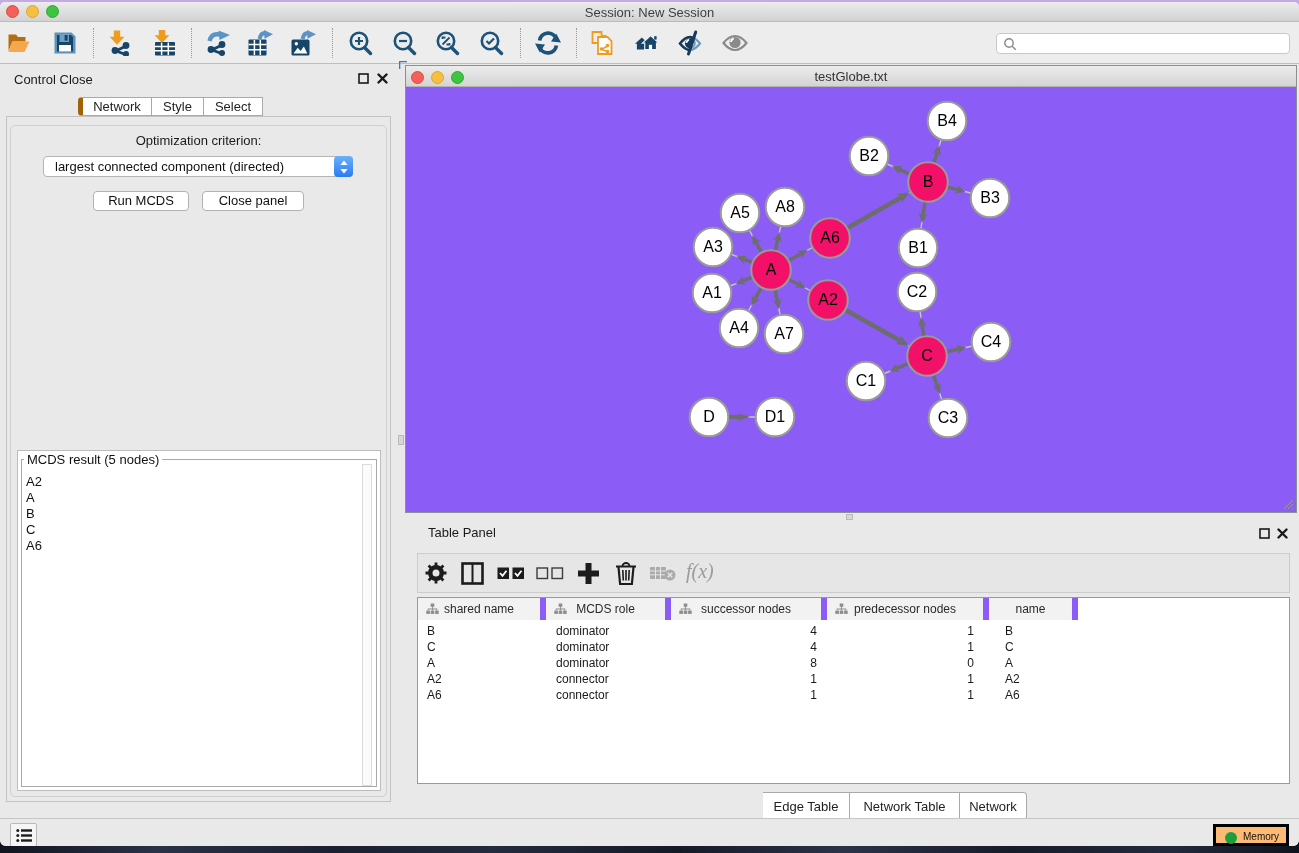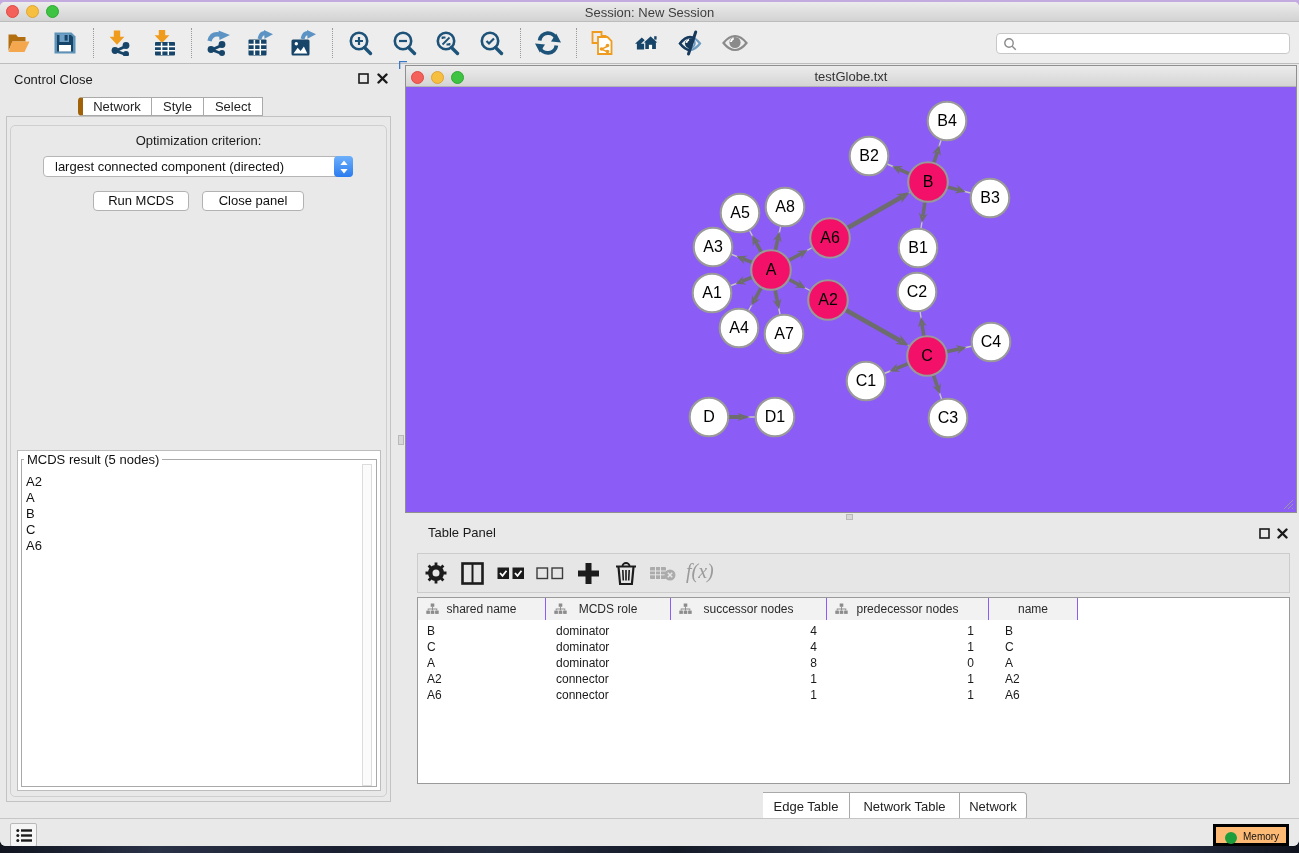--- a/index.html
+++ b/index.html
@@ -51,7 +51,7 @@
 .tp-title { position:absolute; left:428px; top:459px; font-size:13px; color:#1a1a1a; }
 .tp-toolbar { position:absolute; left:417px; top:487px; width:873px; height:40px; background:#e6e6e6; border:1px solid #cccccc; }
 .tp-table { position:absolute; left:417px; top:531px; width:873px; height:187px; background:#fff; border:1px solid #9a9a9a; }
-.th { position:absolute; top:0; height:22px; background:#f2f2f2; border-right:1px solid #8b5cf6; font-size:12px; color:#2a2a2a; }
+.th { position:absolute; top:0; height:22px; background:#f2f2f2; border-right:6px solid #8b5cf6; font-size:12px; color:#2a2a2a; }
 .th .txt { position:absolute; top:4px; width:100%; text-align:center; }
 .trow { position:absolute; font-size:12px; color:#1a1a1a; }
 

